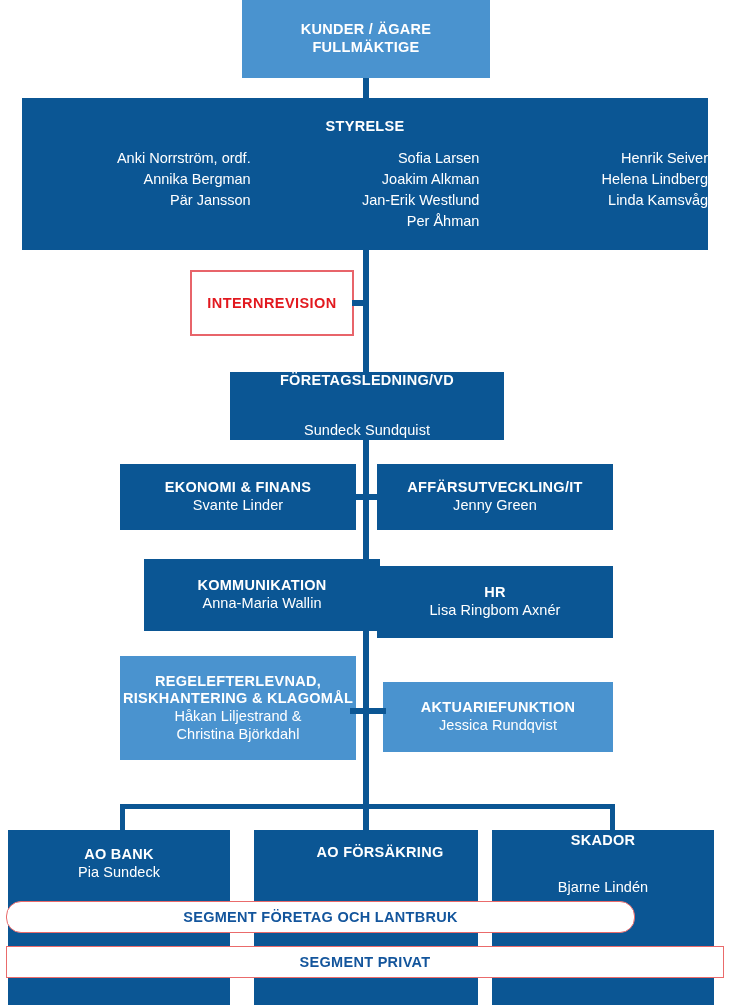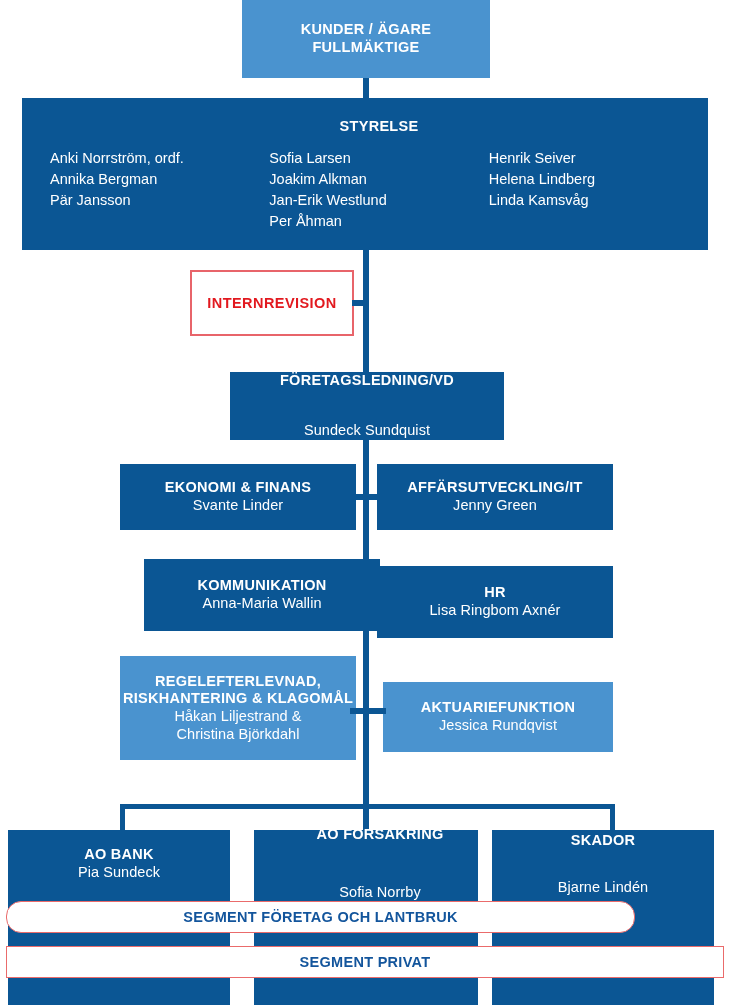--- a/index.html
+++ b/index.html
@@ -56,7 +56,6 @@
     box-sizing: border-box;
     background: #0b5694;
     color: #ffffff;
-    padding-left: 28px;
   }
   .board-title {
     text-align: center;

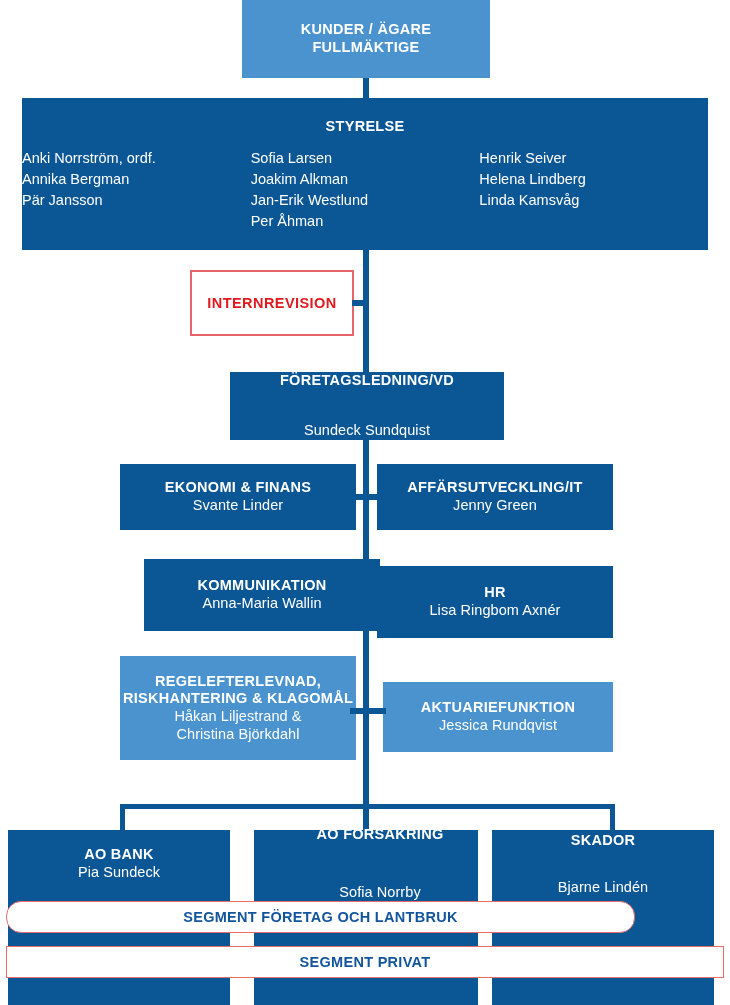--- a/index.html
+++ b/index.html
@@ -70,7 +70,7 @@
     margin-top: 14px;
   }
   .board-col {
-    text-align: left;
+    text-align: right;
     font-size: 14.5px;
     line-height: 1.45;
     flex: 1;

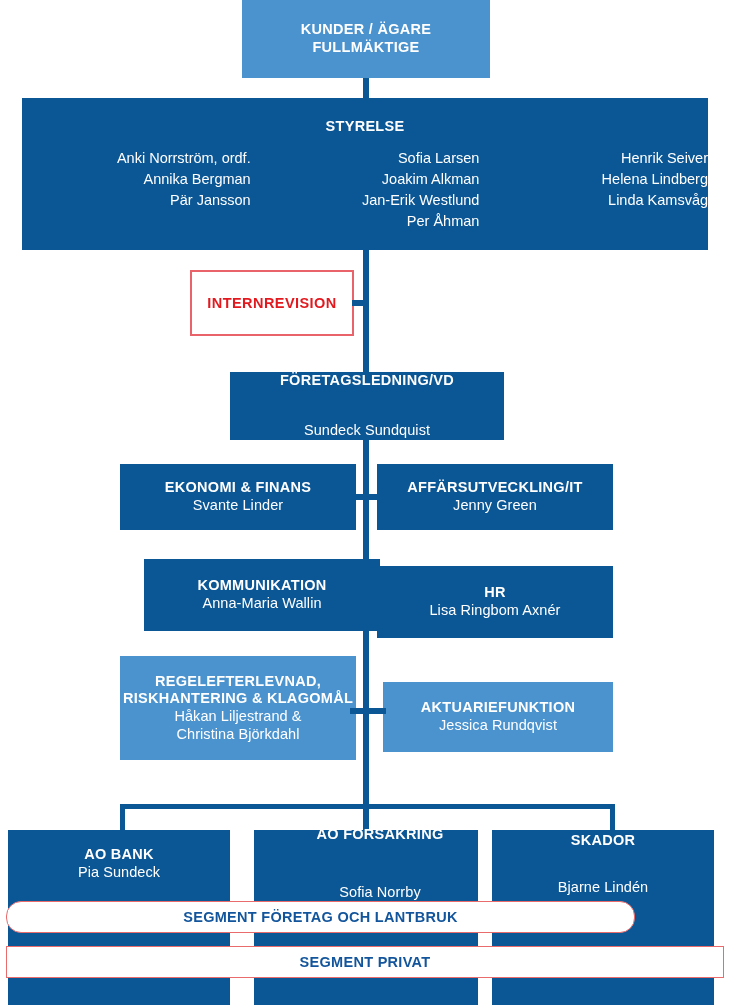--- a/index.html
+++ b/index.html
@@ -211,7 +211,7 @@
     <div class="title">AO BANK</div>
     <div class="person">Pia Sundeck</div>
   </div>
-  <div class="node" style="left:254px; top:830px; width:252px; height:68px; background:transparent;gap:40px;">
+  <div class="node" style="left:254px; top:848px; width:252px; height:68px; background:transparent;gap:40px;">
     <div class="title">AO FÖRSÄKRING</div>
     <div class="person">Sofia Norrby</div>
   </div>

